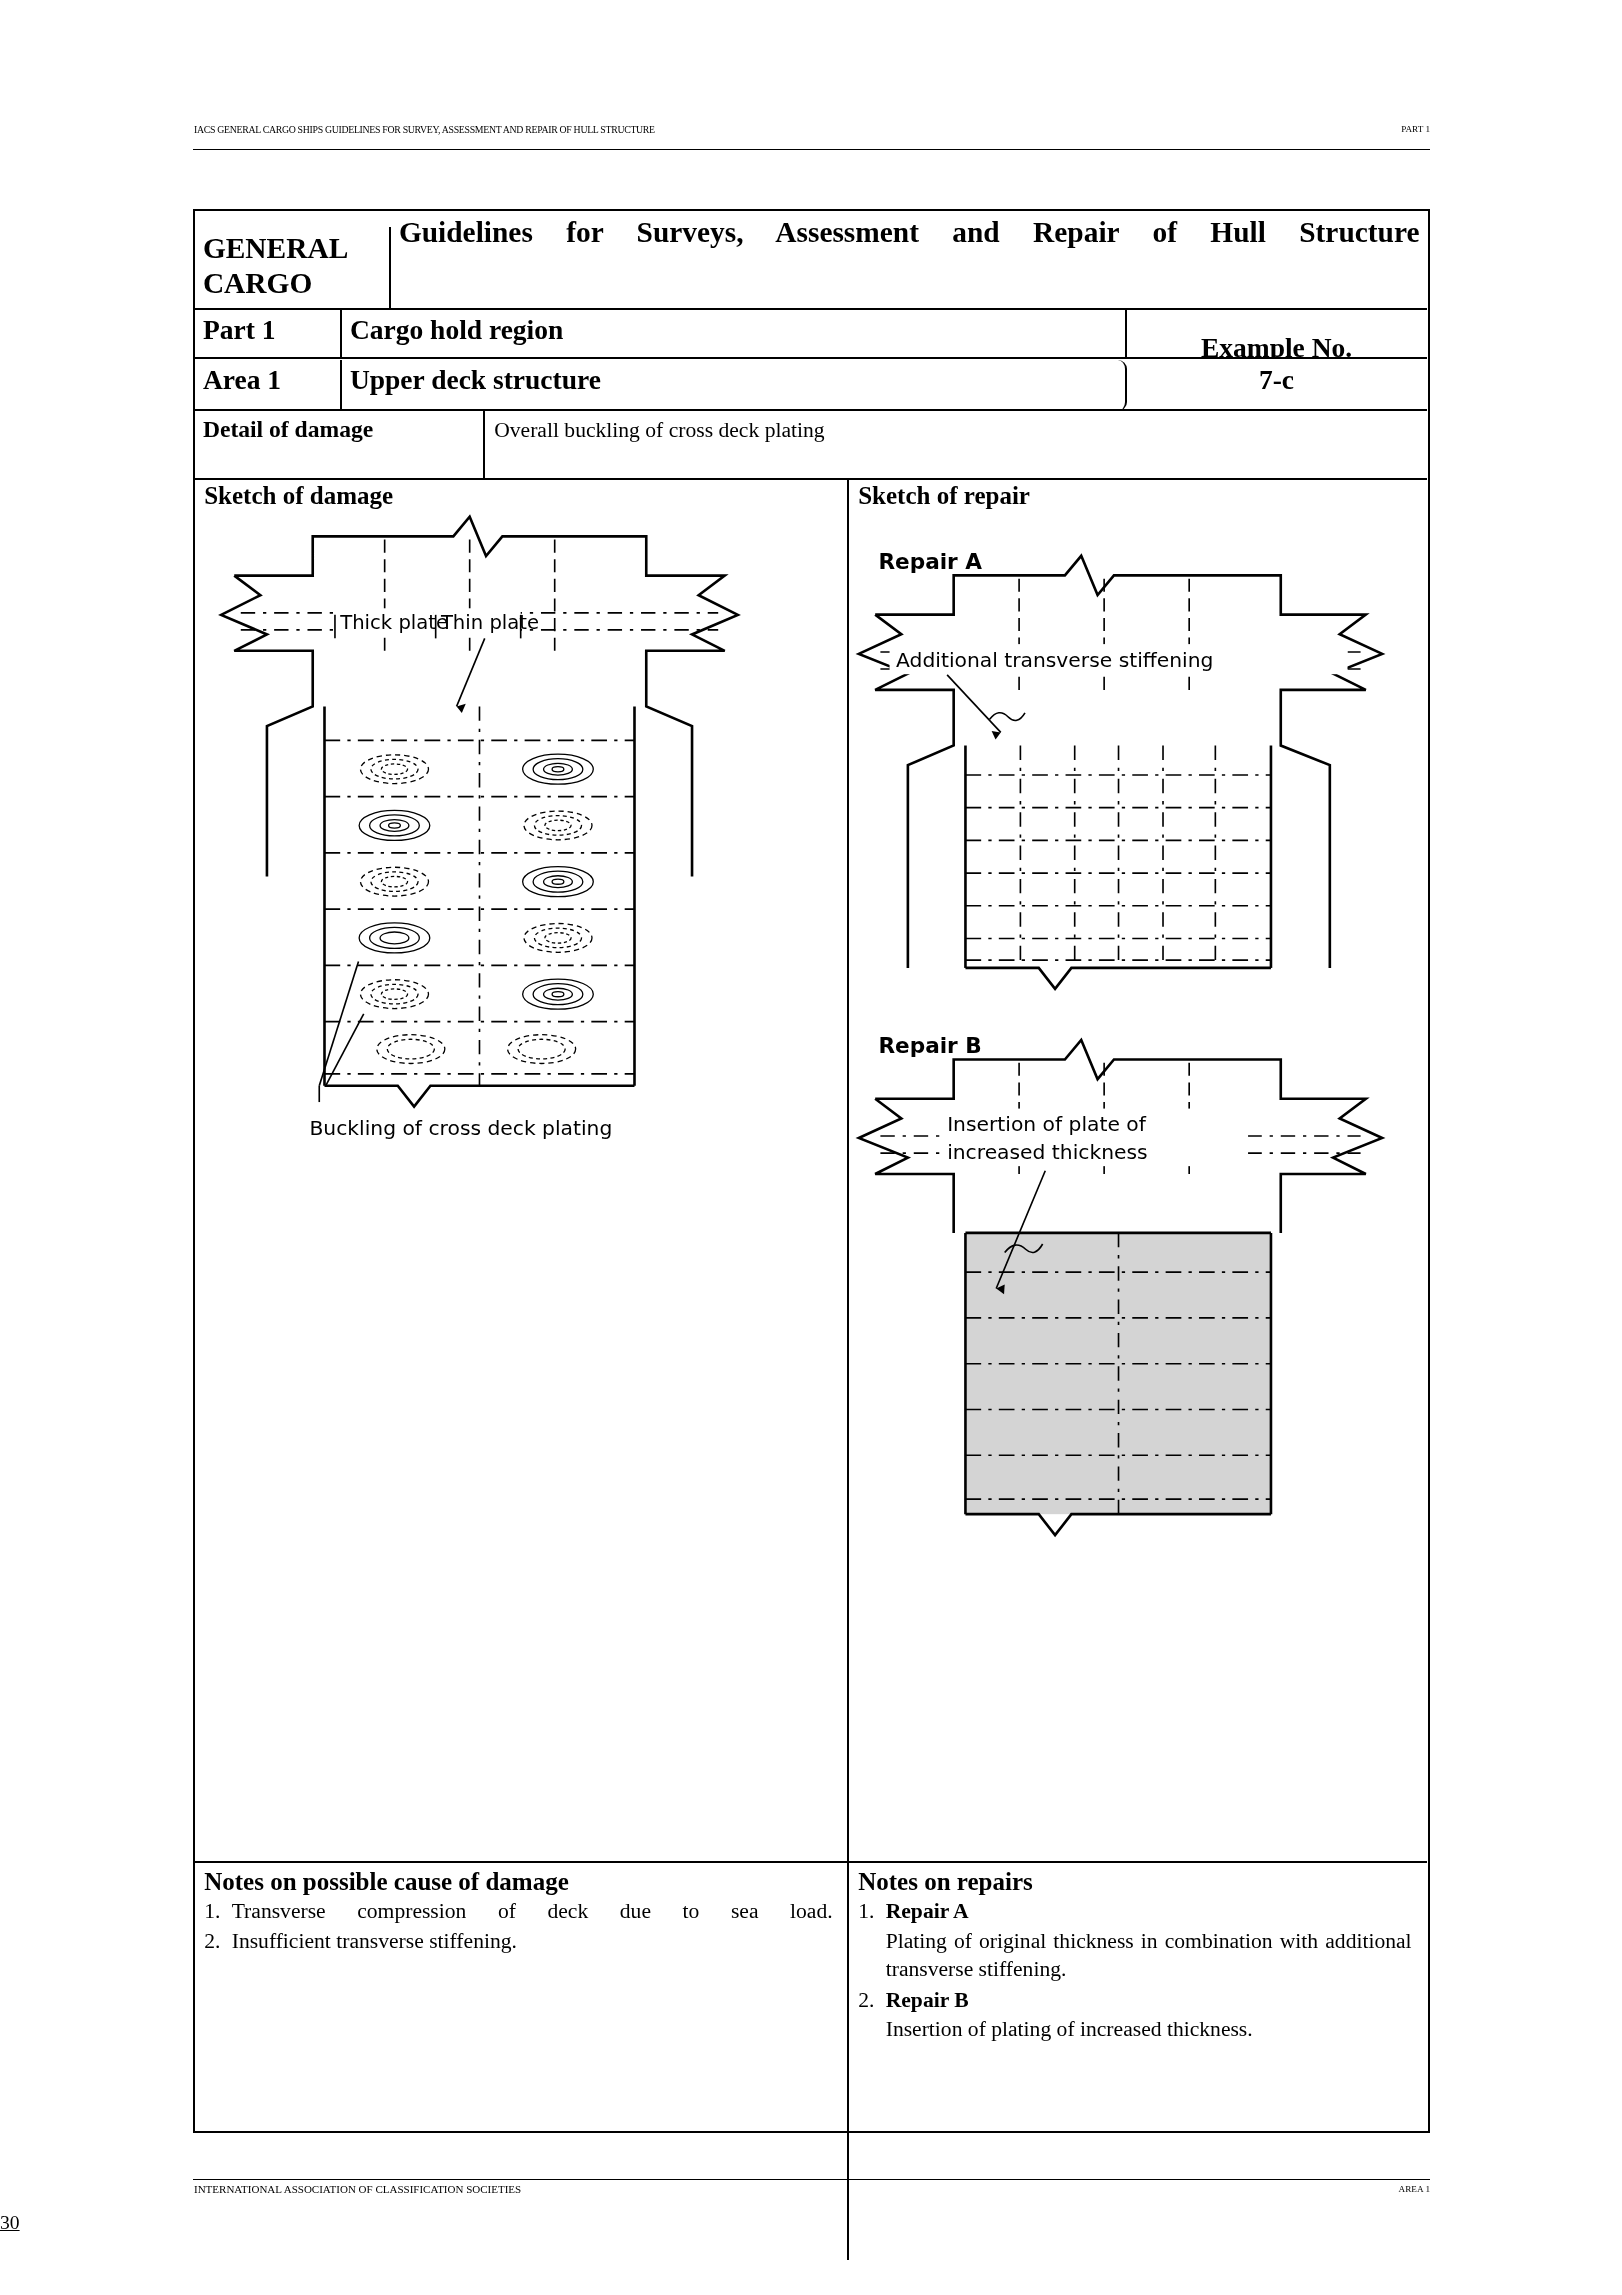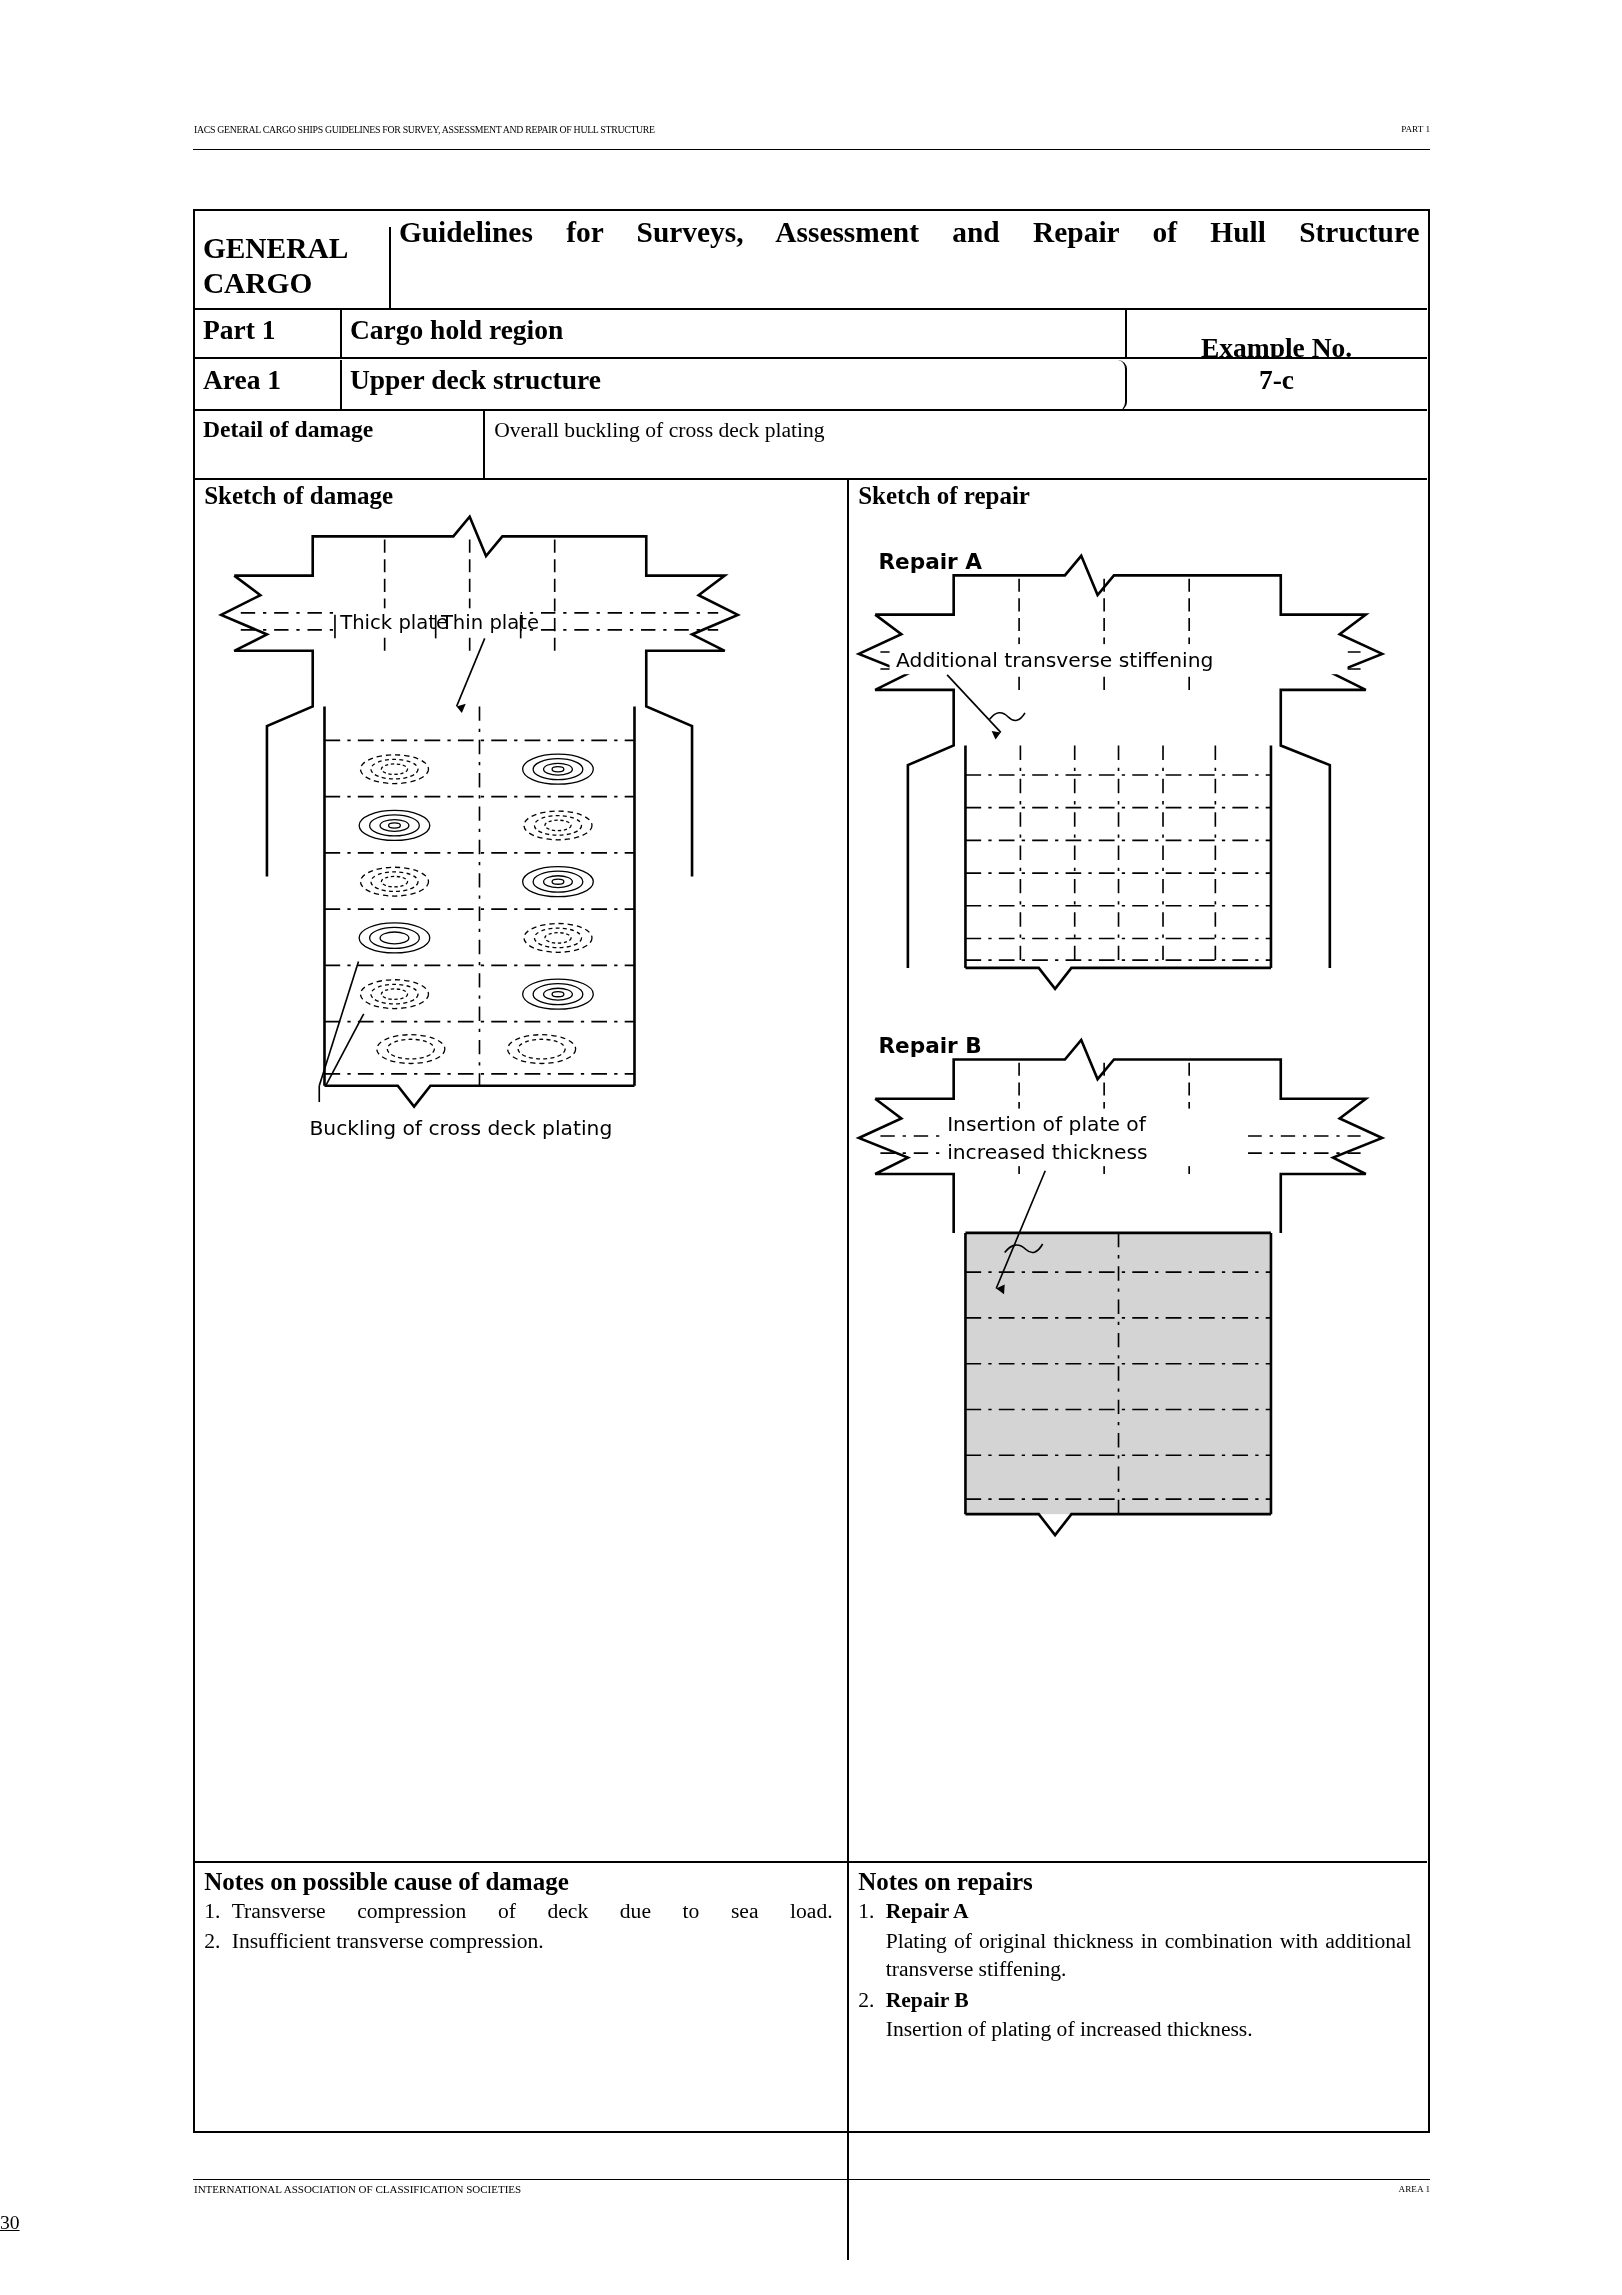--- a/index.html
+++ b/index.html
@@ -447,7 +447,7 @@
           </div>
           <div class="note-item">
             <span class="note-num">2.</span>
-            <span class="note-body">Insufficient transverse compression.</span>
+            <span class="note-body">Insufficient transverse stiffening.</span>
           </div>
         </div>
       </div>

